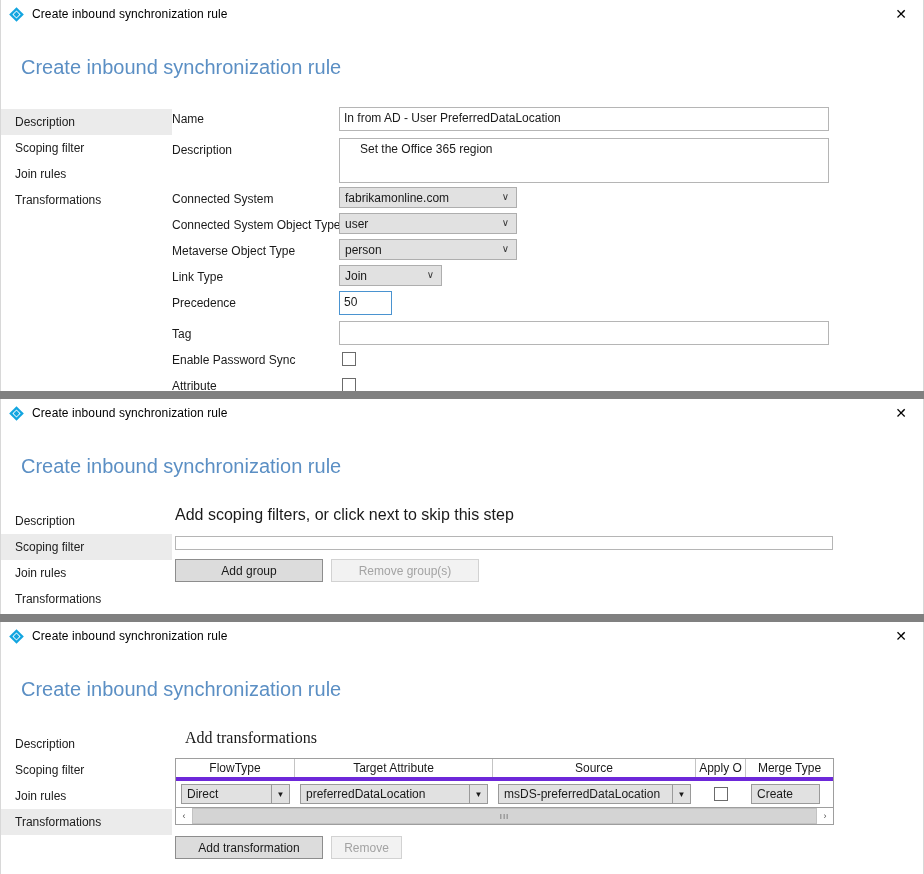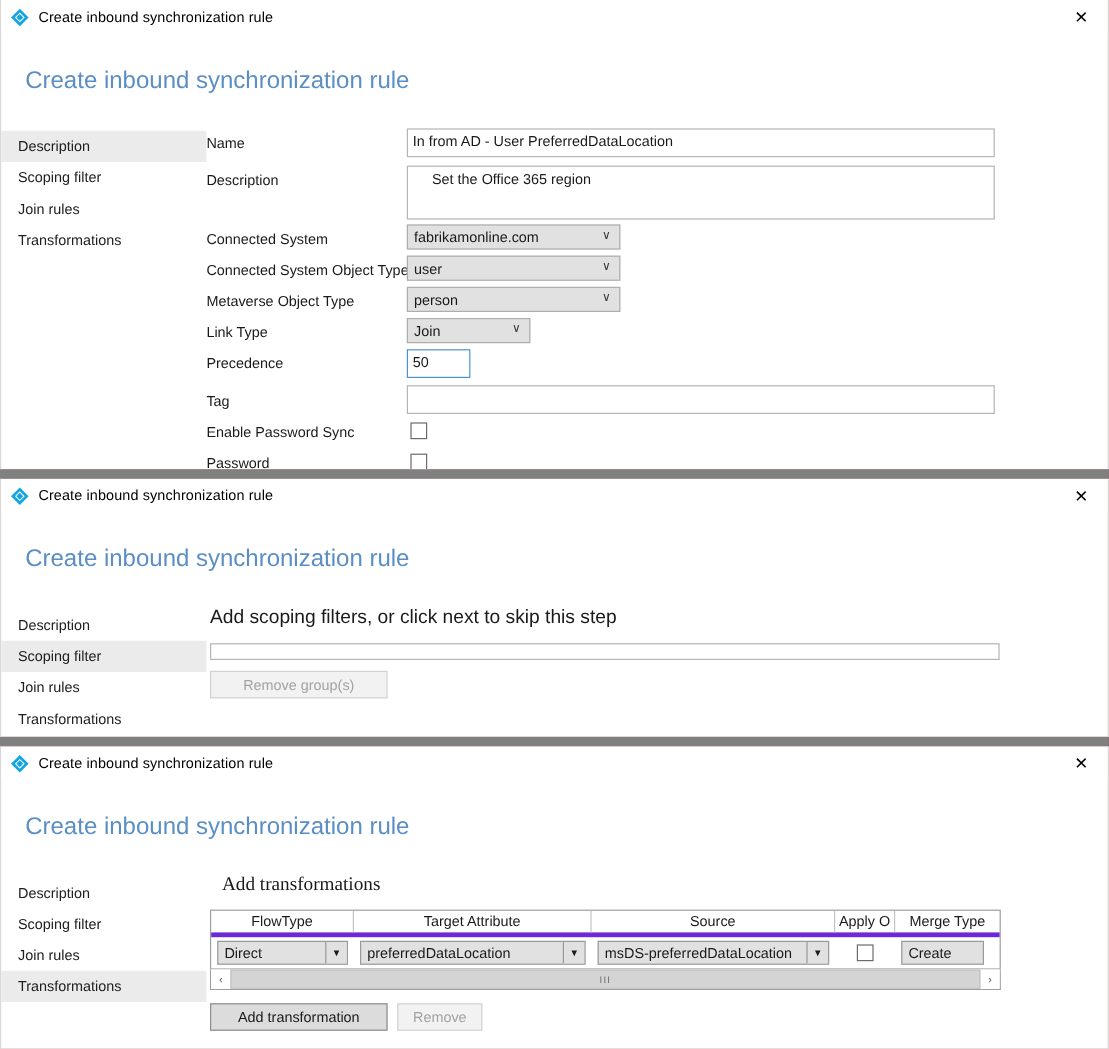--- a/index.html
+++ b/index.html
@@ -20,7 +20,7 @@
     width: 924px;
     height: 874px;
     position: relative;
-    background: #7f1d1d;
+    background: #4c1d95;
   }
 
   

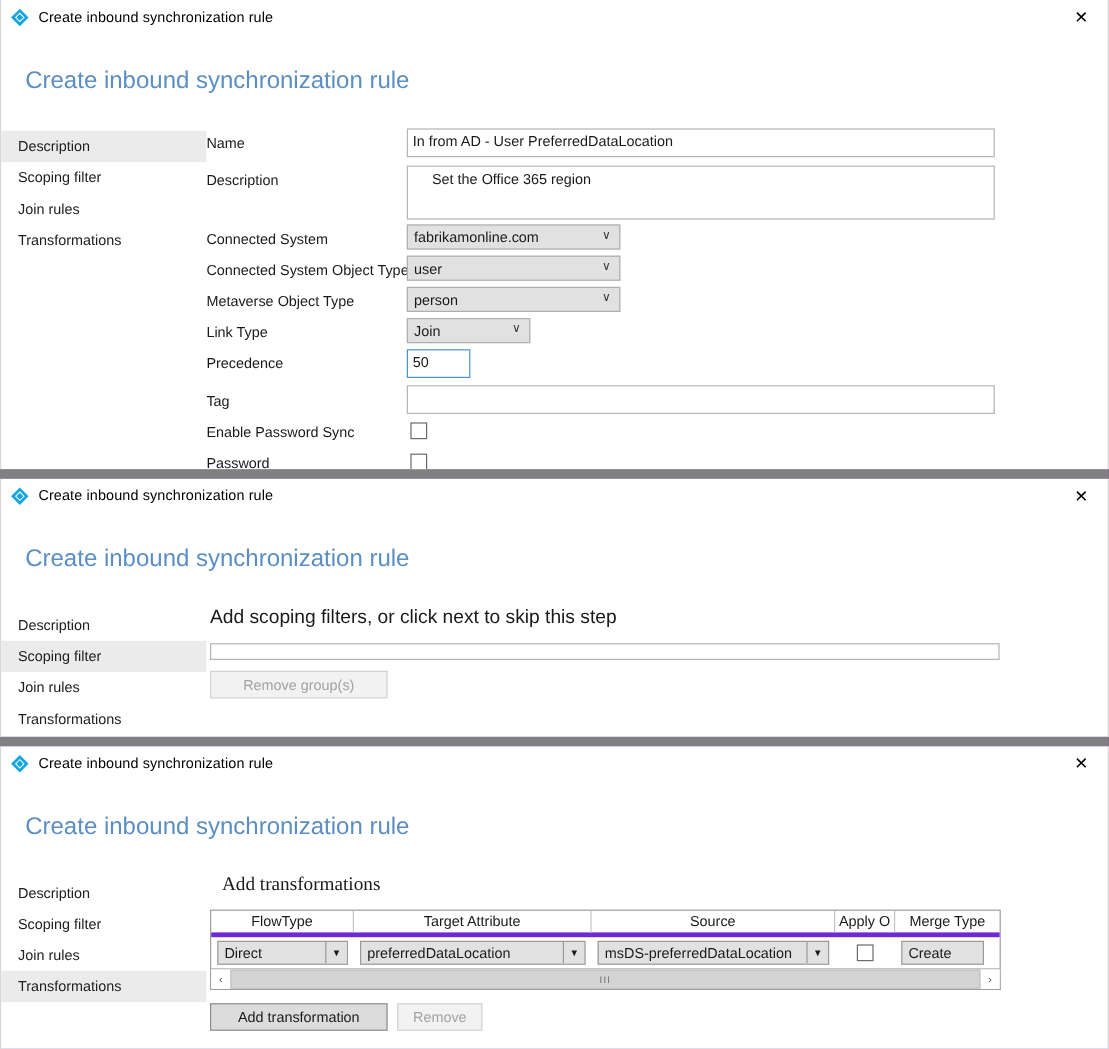--- a/index.html
+++ b/index.html
@@ -406,7 +406,7 @@
         <div class="form-label" style="left:0px; top:246px;">Enable Password Sync</div>
         <div class="chk" style="left:170px; top:245px;"></div>
 
-        <div class="form-label" style="left:0px; top:272px;">Password</div>
+        <div class="form-label" style="left:0px; top:272px;">Attribute</div>
         <div class="chk" style="left:170px; top:271px;"></div>
 
       </div>

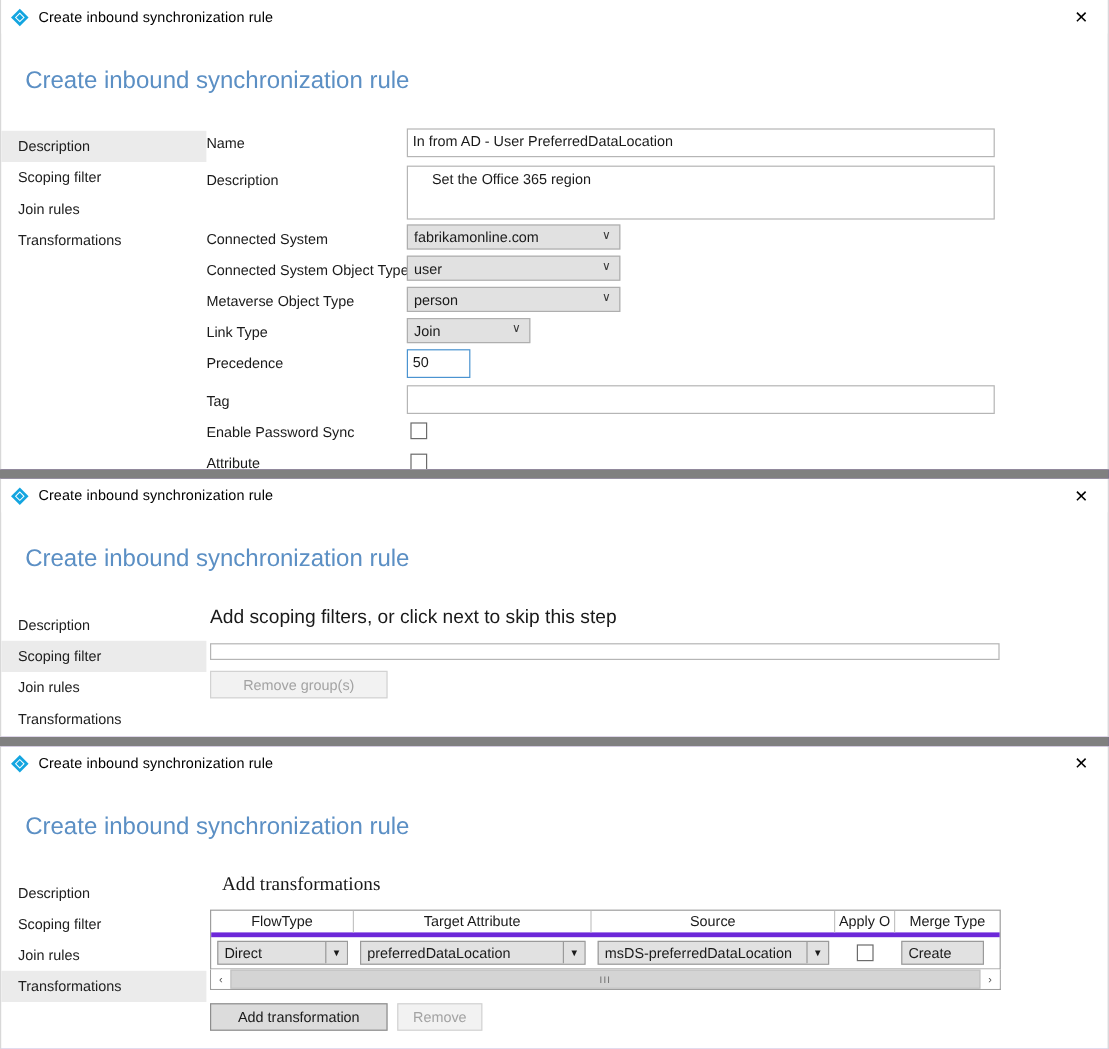--- a/index.html
+++ b/index.html
@@ -450,6 +450,7 @@
         <div class="section-head" style="margin:0 0 12px 3px;">Add scoping filters, or click next to skip this step</div>
         <div class="filter-strip" style="width:658px; height:14px; margin-left:3px;"></div>
         <div style="display:flex; gap:8px; margin-top:9px; margin-left:3px;">
+          <div class="btn" style="width:148px; height:23px;">Add group</div>
           <div class="btn disabled" style="width:148px; height:23px;">Remove group(s)</div>
         </div>
       </div>

